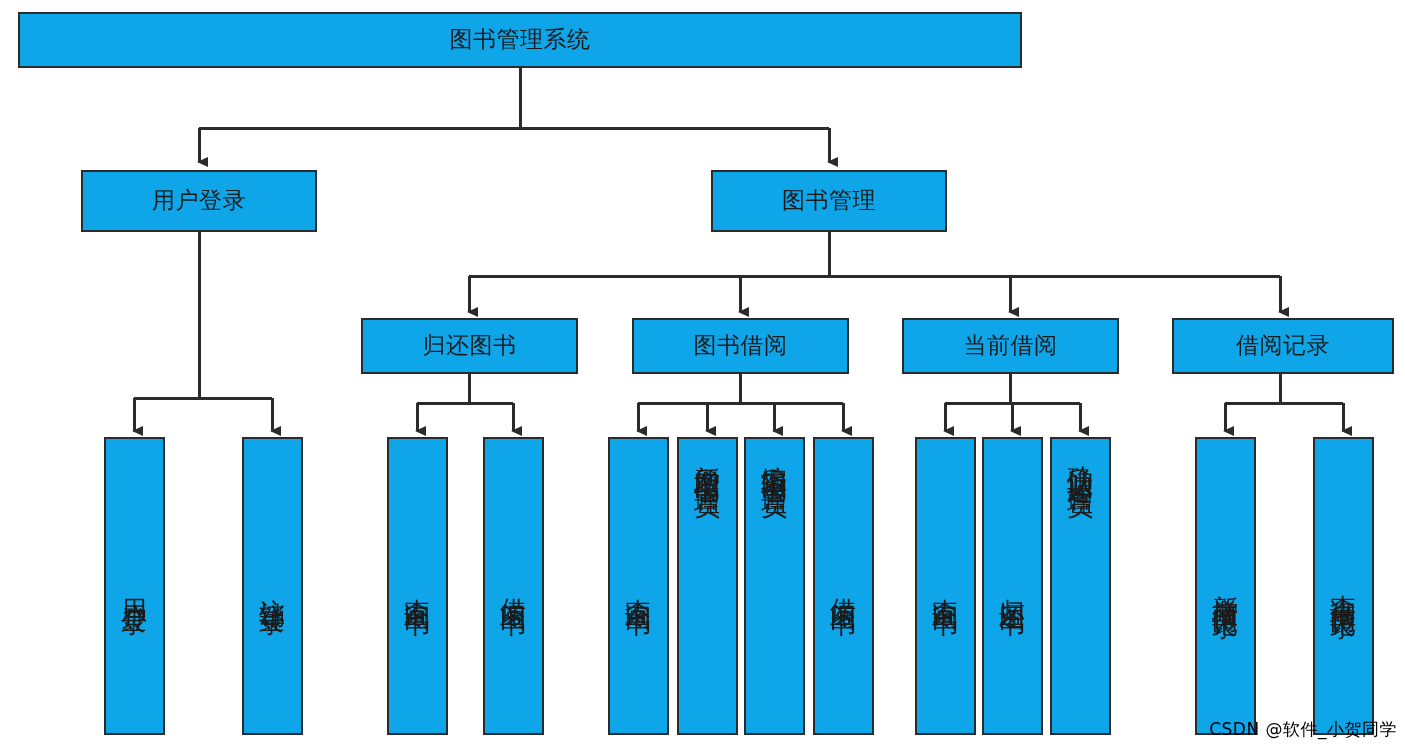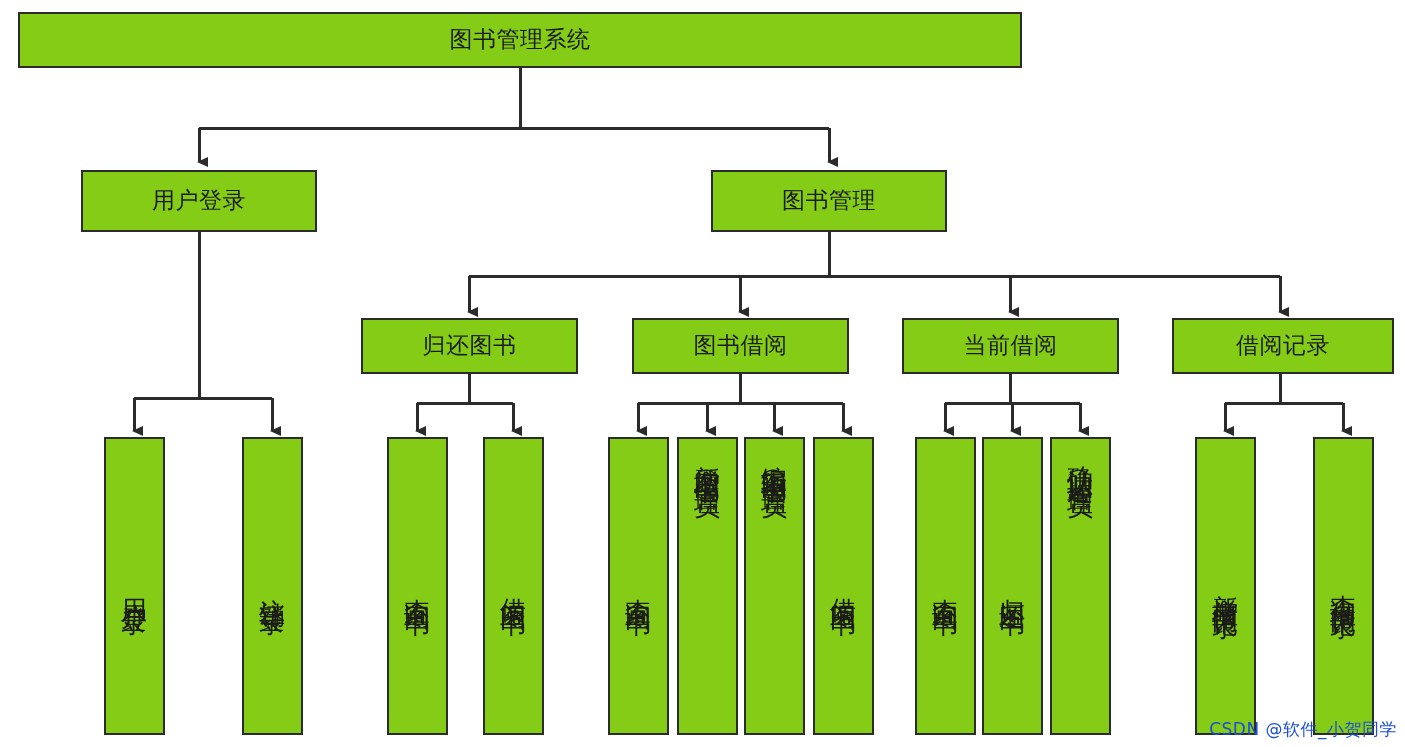--- a/index.html
+++ b/index.html
@@ -30,7 +30,7 @@
   .node {
     position: absolute;
     box-sizing: border-box;
-    background: #84cc16;
+    background: #0ea5e9;
     border: 2px solid #2b2b2b;
     display: flex;
     align-items: center;

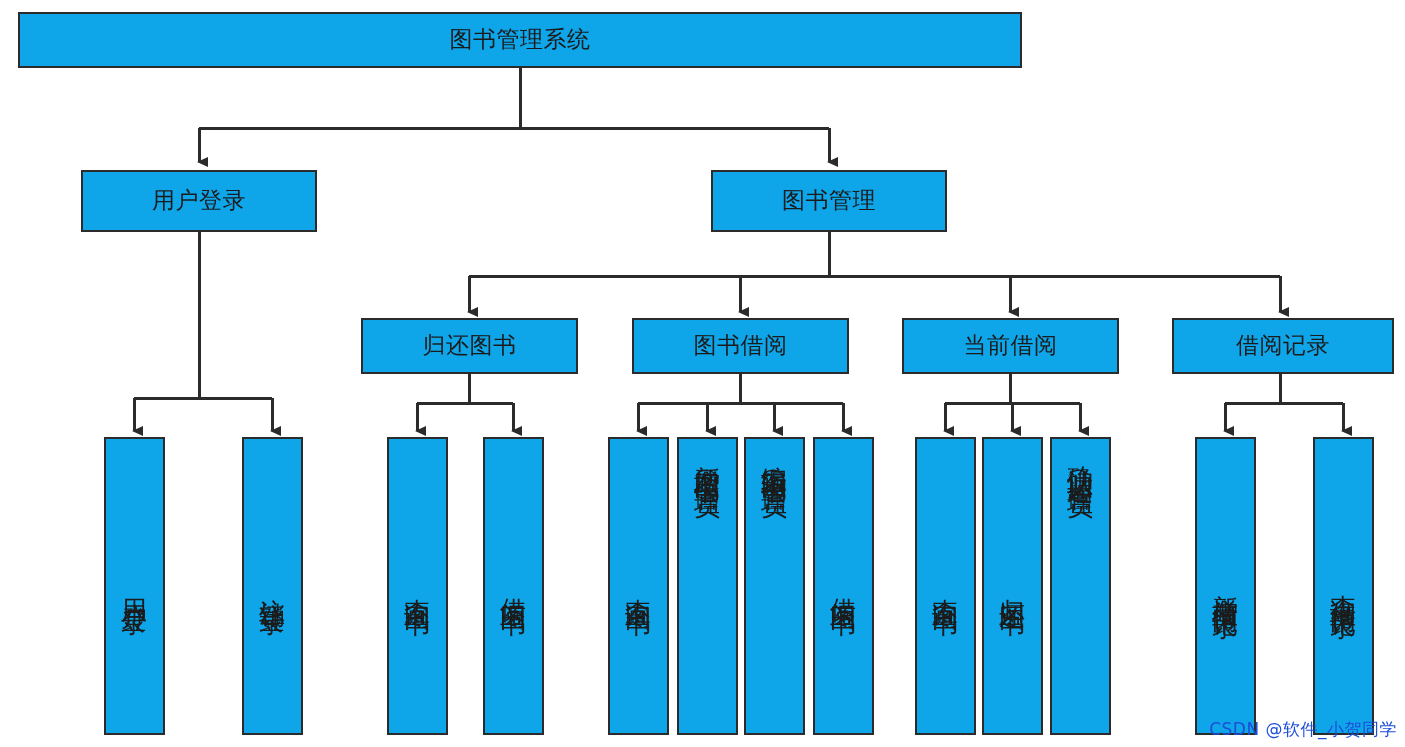--- a/index.html
+++ b/index.html
@@ -68,7 +68,7 @@
     right: 8px;
     bottom: 6px;
     font-size: 17px;
-    color: #1d4ed8;
+    color: #000000;
     letter-spacing: 0.5px;
     white-space: nowrap;
     pointer-events: none;

